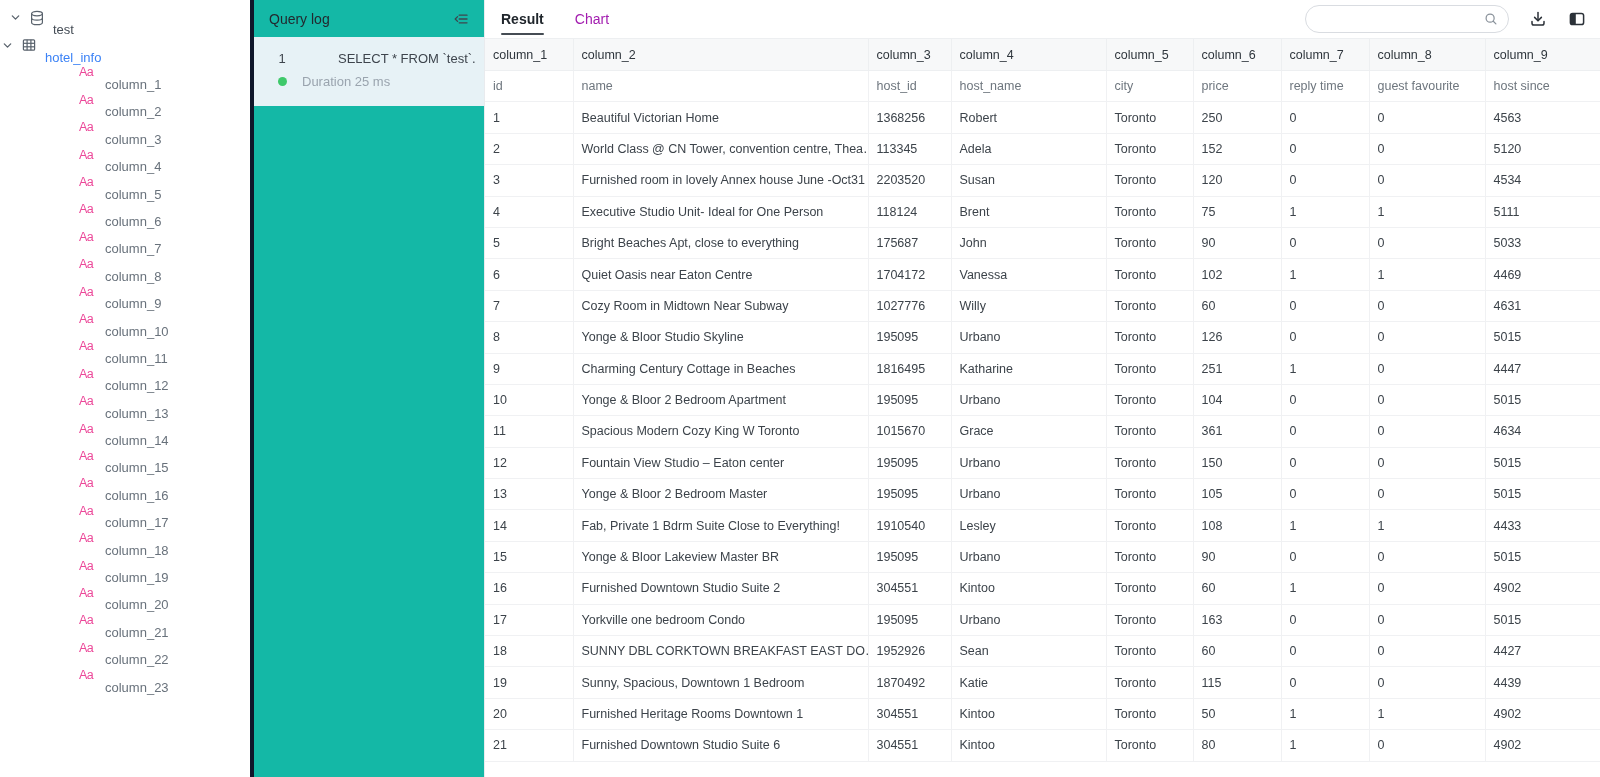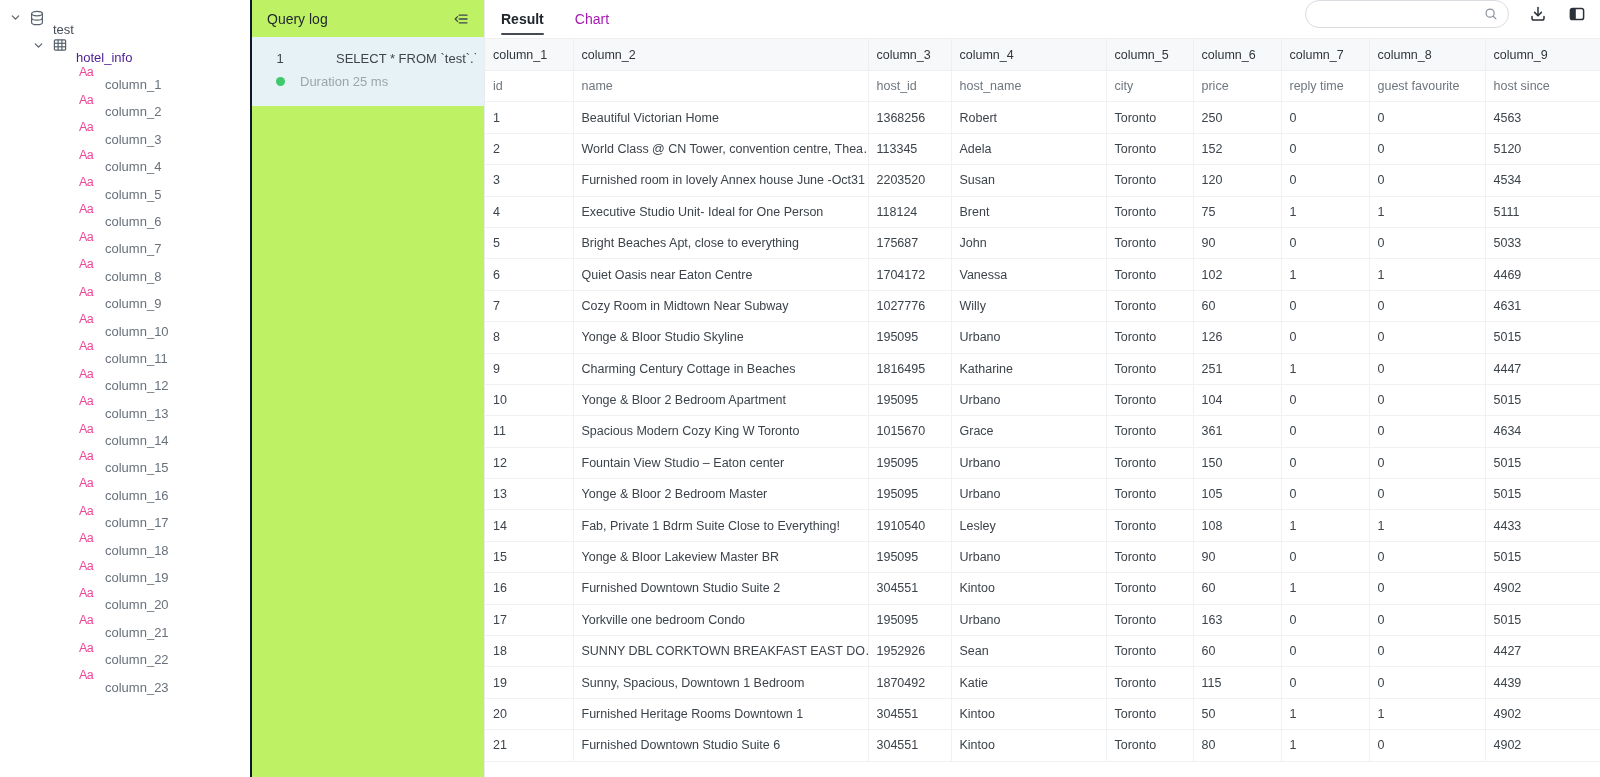--- a/index.html
+++ b/index.html
@@ -19,7 +19,7 @@
   .tree-label { white-space:nowrap;margin-top:24px; }
 
   
-  .query-log { width:234px; flex:none; border-left:2px solid #0f172a; background:#bef264; }
+  .query-log { width:234px; flex:none; border-left:4px solid #0f172a; background:#14b8a6; }
   .ql-header { height:37px; display:flex; align-items:center; justify-content:space-between; padding:0 14px 0 15px; }
   .ql-title { font-size:14px; font-weight:500; color:#23292f; }
   .ql-collapse { width:18px; height:18px; display:flex; align-items:center; justify-content:center; cursor:pointer; }

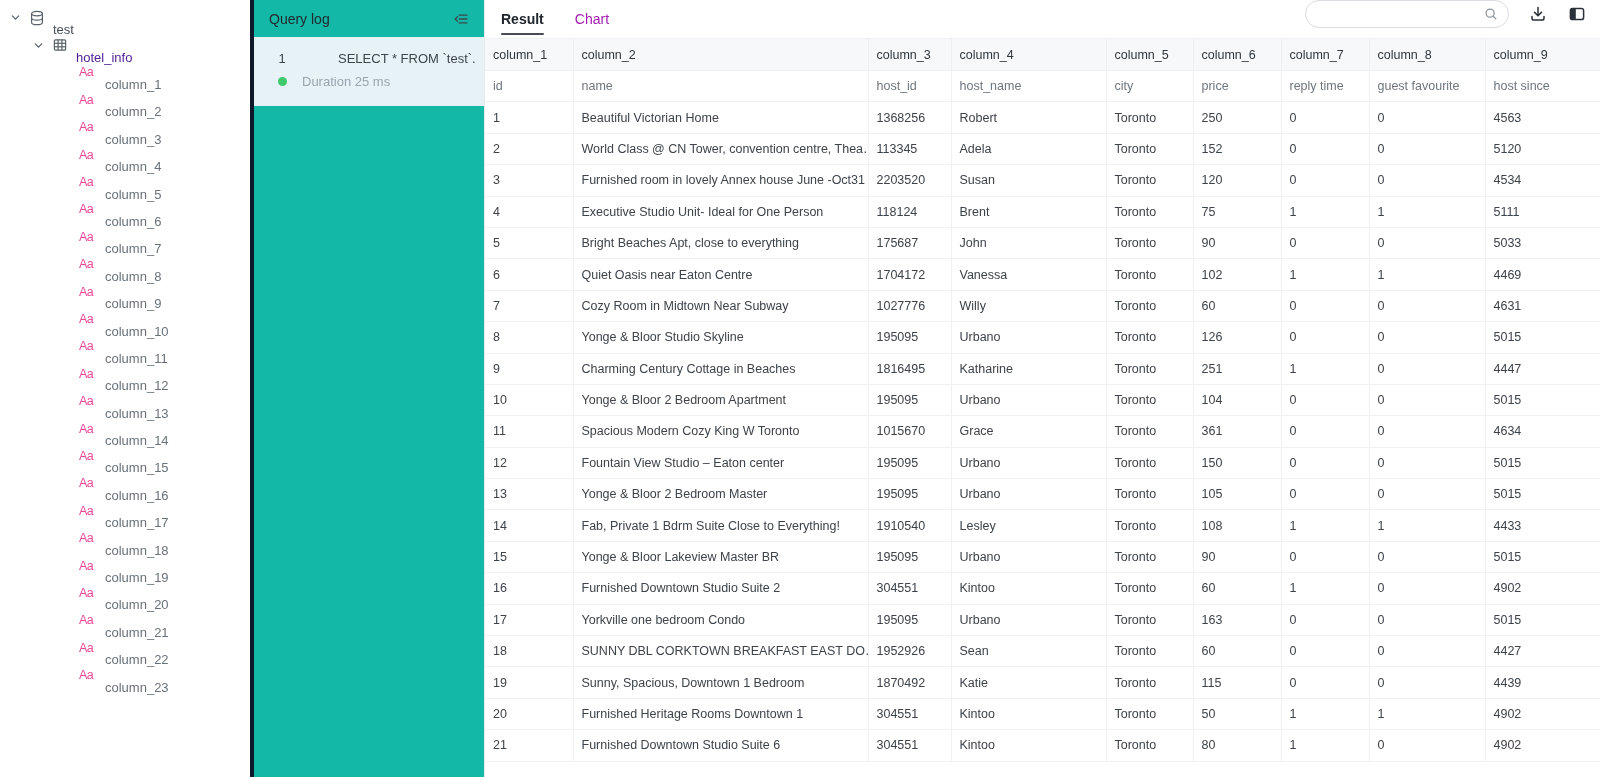--- a/index.html
+++ b/index.html
@@ -32,7 +32,7 @@
 
   
   .main { flex:1; display:flex; flex-direction:column; border-left:1px solid #e9ebee; background:#fff; }
-  .topbar { height:38px; flex:none; display:flex; align-items:flex-start; justify-content:space-between; padding:0 14px 0 16px; }
+  .topbar { height:38px; flex:none; display:flex; align-items:center; justify-content:space-between; padding:0 14px 0 16px; }
   .tabs { display:flex; gap:31px; height:100%; }
   .tab { position:relative; display:flex; align-items:center; font-size:14px; color:#a21caf; cursor:pointer; }
   .tab.active { color:#20262c; font-weight:600; }

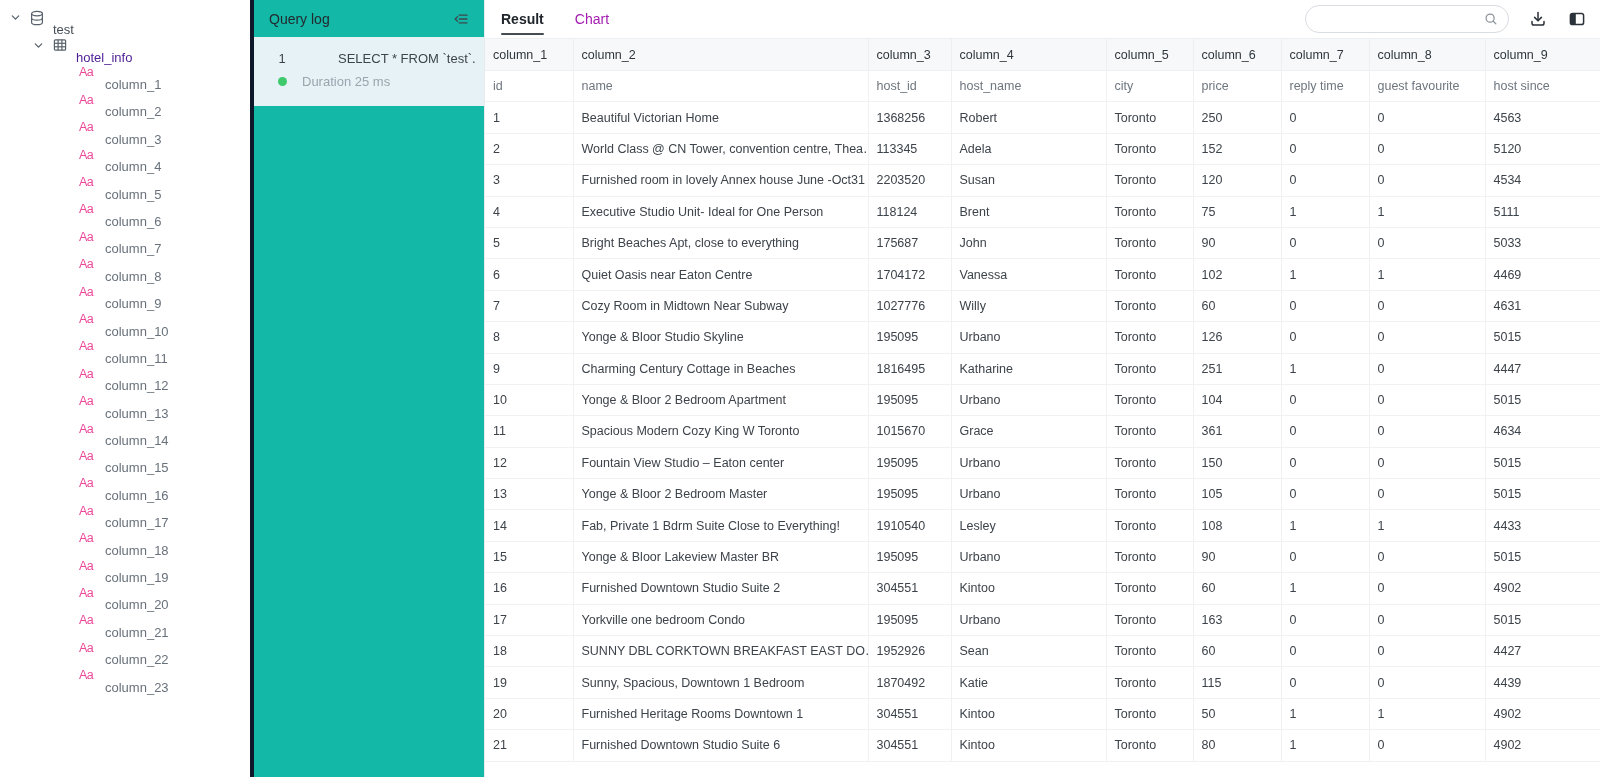--- a/index.html
+++ b/index.html
@@ -11,7 +11,7 @@
   .sidebar { width:250px; flex:none; padding-top:4px; overflow:hidden; background:#fff; }
   .tree-row { display:flex; align-items:center; height:27.4px; font-size:13px; cursor:default; }
   .tree-row.lvl1 { padding-left:8px; color:#454d56; }
-  .tree-row.lvl2 { padding-left:31px; color:#4c1d95; }
+  .tree-row.lvl2 { color:#3b82f6; }
   .tree-row.lvl3 { padding-left:79px; color:#68717b; }
   .tree-chevron { width:14px; height:14px; display:flex; align-items:center; justify-content:center; margin-right:6px; }
   .tree-ico { width:17px; height:17px; display:flex; align-items:center; justify-content:center; margin-right:8px; }

